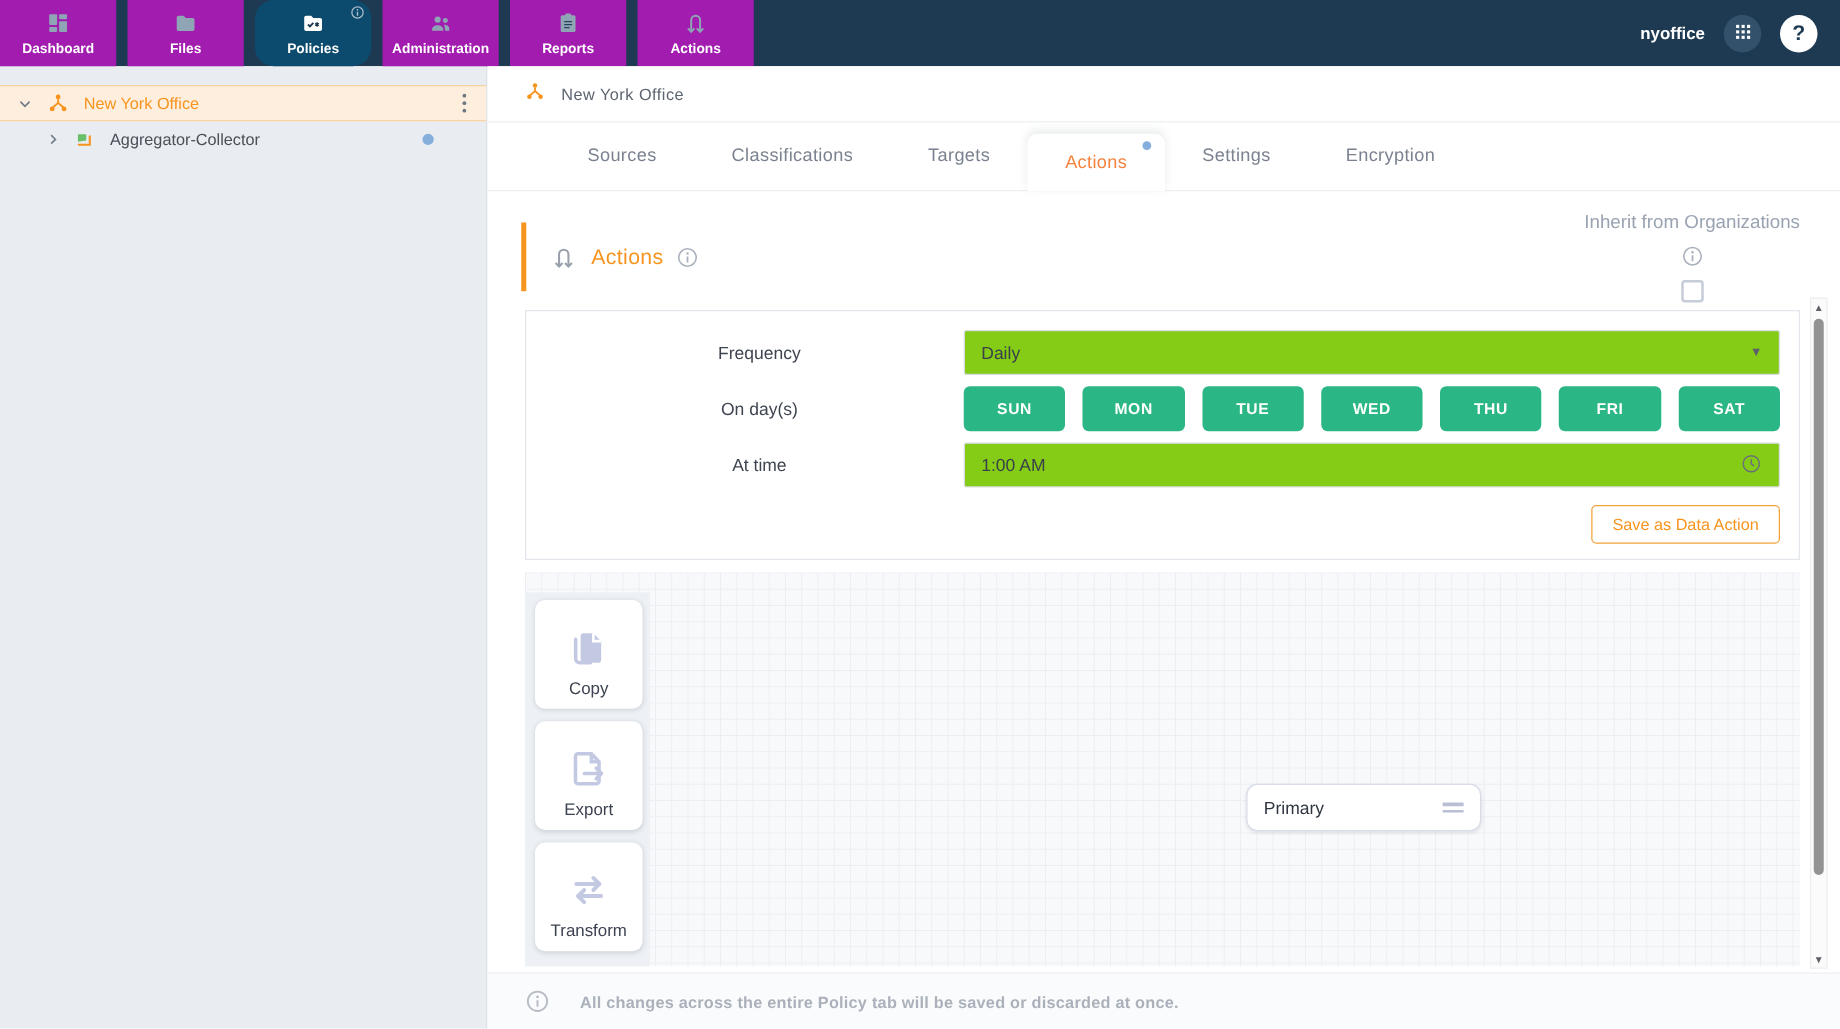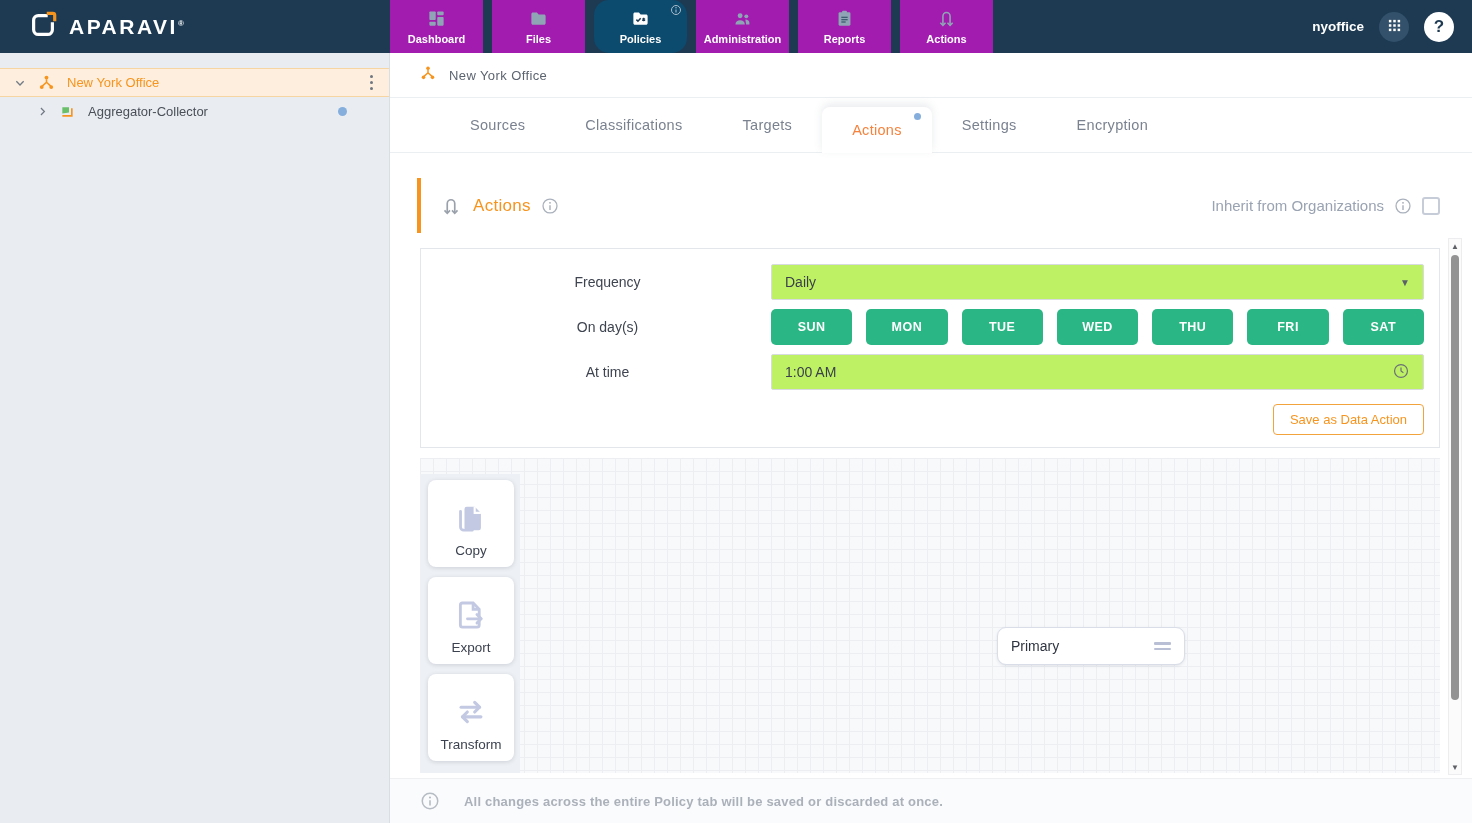--- a/index.html
+++ b/index.html
@@ -118,15 +118,6 @@
 <body>
 
 <header class="topbar">
-  <div class="logo-wrap">
-    <span>
-      <svg width="30" height="30" viewBox="0 0 32 32" fill="none">
-        <path d="M21 6H11a5 5 0 0 0-5 5v10a5 5 0 0 0 5 5h10a5 5 0 0 0 5-5V13" stroke="#ffffff" stroke-width="3.4"></path>
-        <path d="M20 3.5h6.5a2 2 0 0 1 2 2V12" stroke="#f7941e" stroke-width="3.4"></path>
-      </svg>
-    </span>
-    <span class="brand"><span>APARAVI</span><span class="reg">®</span></span>
-  </div>
 
   <nav class="nav-tiles">
     <div class="nav-tile">

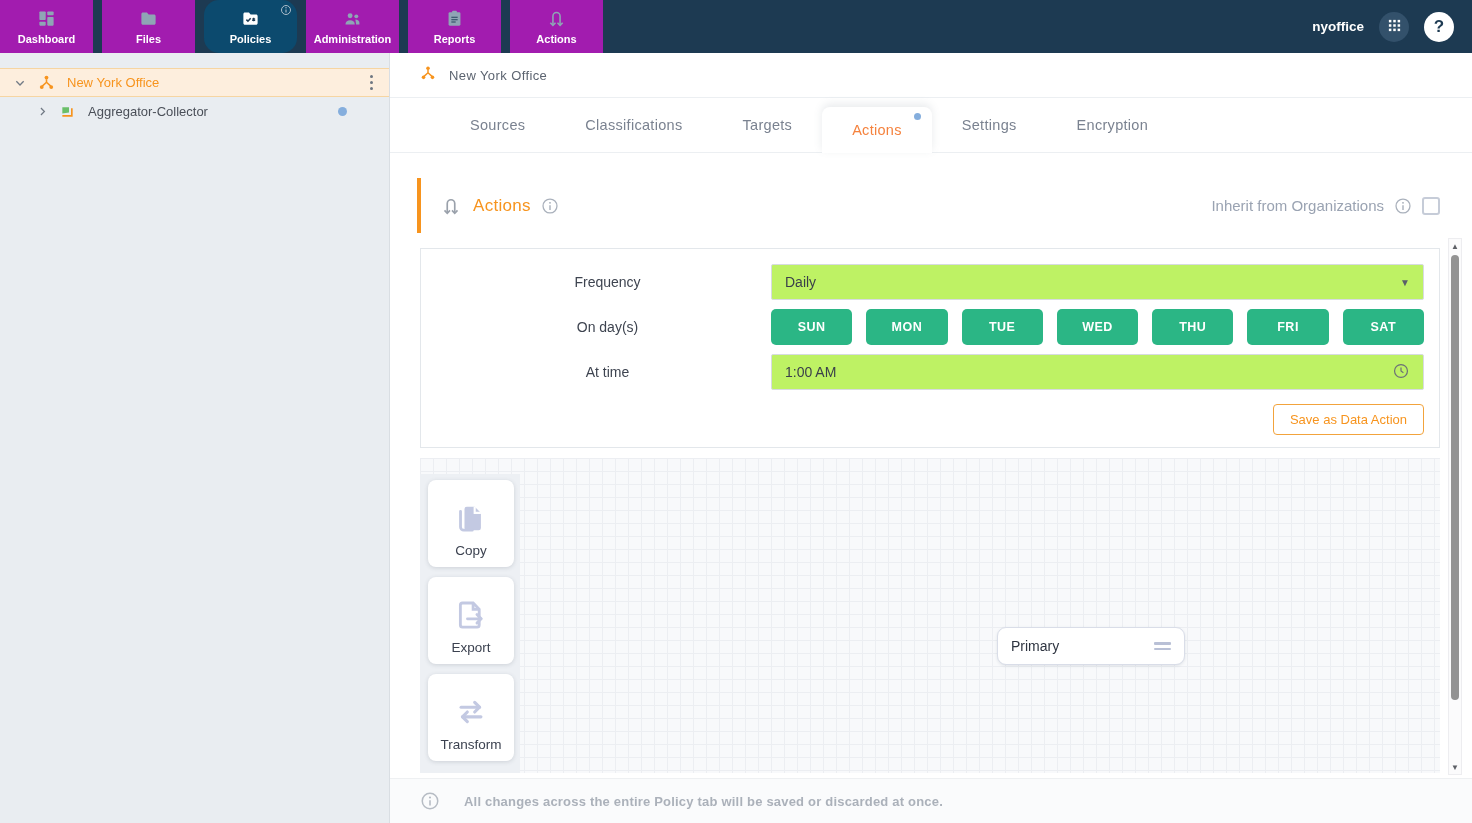--- a/index.html
+++ b/index.html
@@ -62,7 +62,7 @@
   .panel-title { color:#f7941e; font-size:17px; font-weight:normal; margin:0 10px 0 12px; letter-spacing:.3px; }
   .info-icon { color:#aab1bc; line-height:0; }
   .inherit-group { margin-left:auto; margin-right:32px; display:flex; align-items:center; gap:10px;
-    color:#9aa3b2; font-size:15px; }
+    color:#9aa3b2; font-size:15px;flex-direction:column; }
   .checkbox { width:18px; height:18px; border:2px solid #c6ccd8; border-radius:3px; background:#fff; cursor:pointer; }
 
   .form-card { width:1020px; border:1px solid #e3e7eb; margin-top:15px; padding:15px 15px 12px 23px; }

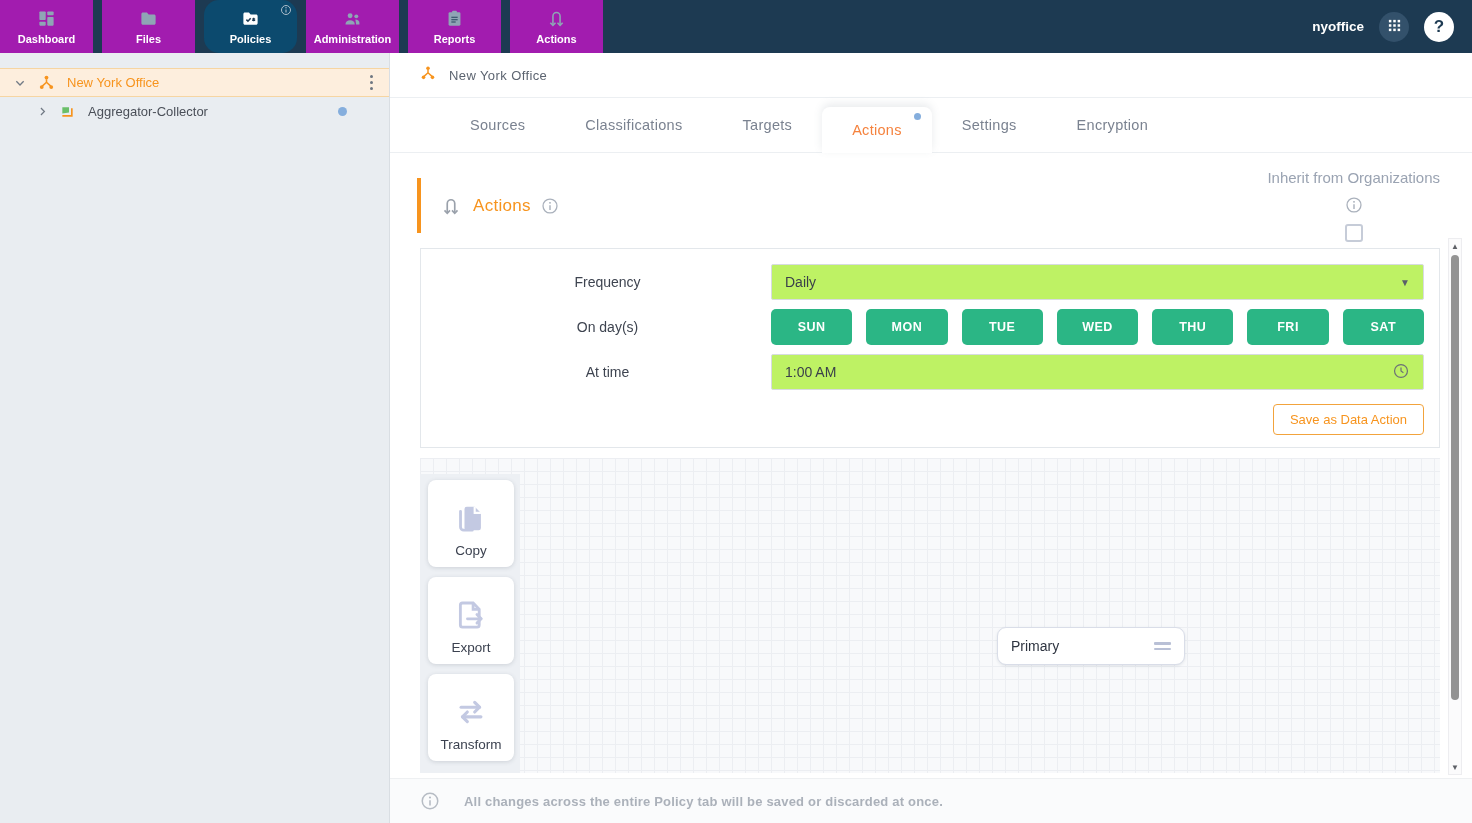--- a/index.html
+++ b/index.html
@@ -71,7 +71,7 @@
   .form-control { flex:1; }
   .select-box, .time-box { height:36px; border:1px solid #d7dbe0; border-radius:2px; display:flex;
     align-items:center; justify-content:space-between; padding:12px 13px; font-size:14px; color:#3a3f4a;
-    background:#bef264; cursor:pointer; }
+    background:#84cc16; cursor:pointer; }
   .caret { color:#5b6069; font-size:10px; }
   .days-row { display:flex; gap:14px; }
   .day-btn { flex:1; height:36px; background:#2bb685; color:#fff; border:none; border-radius:5px;

